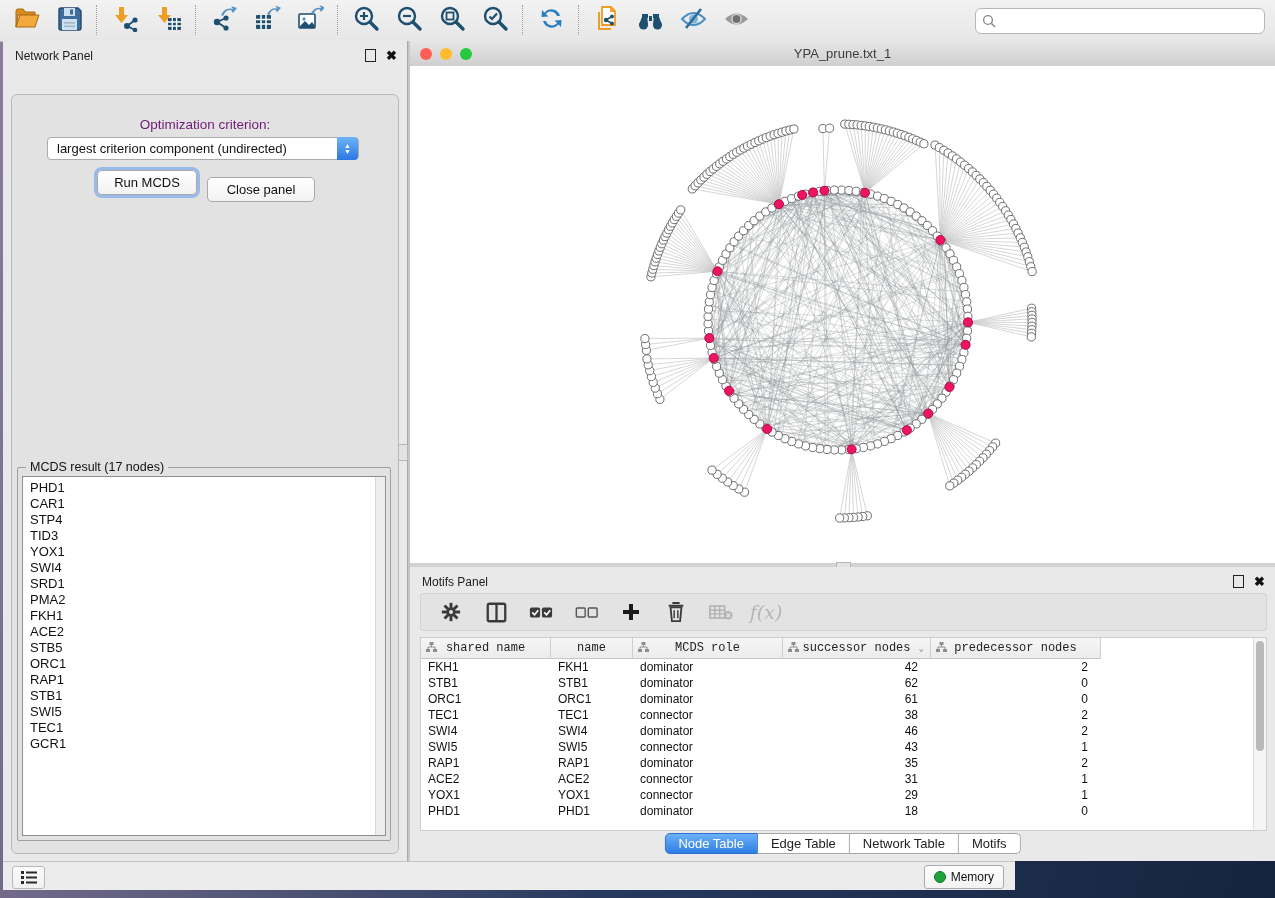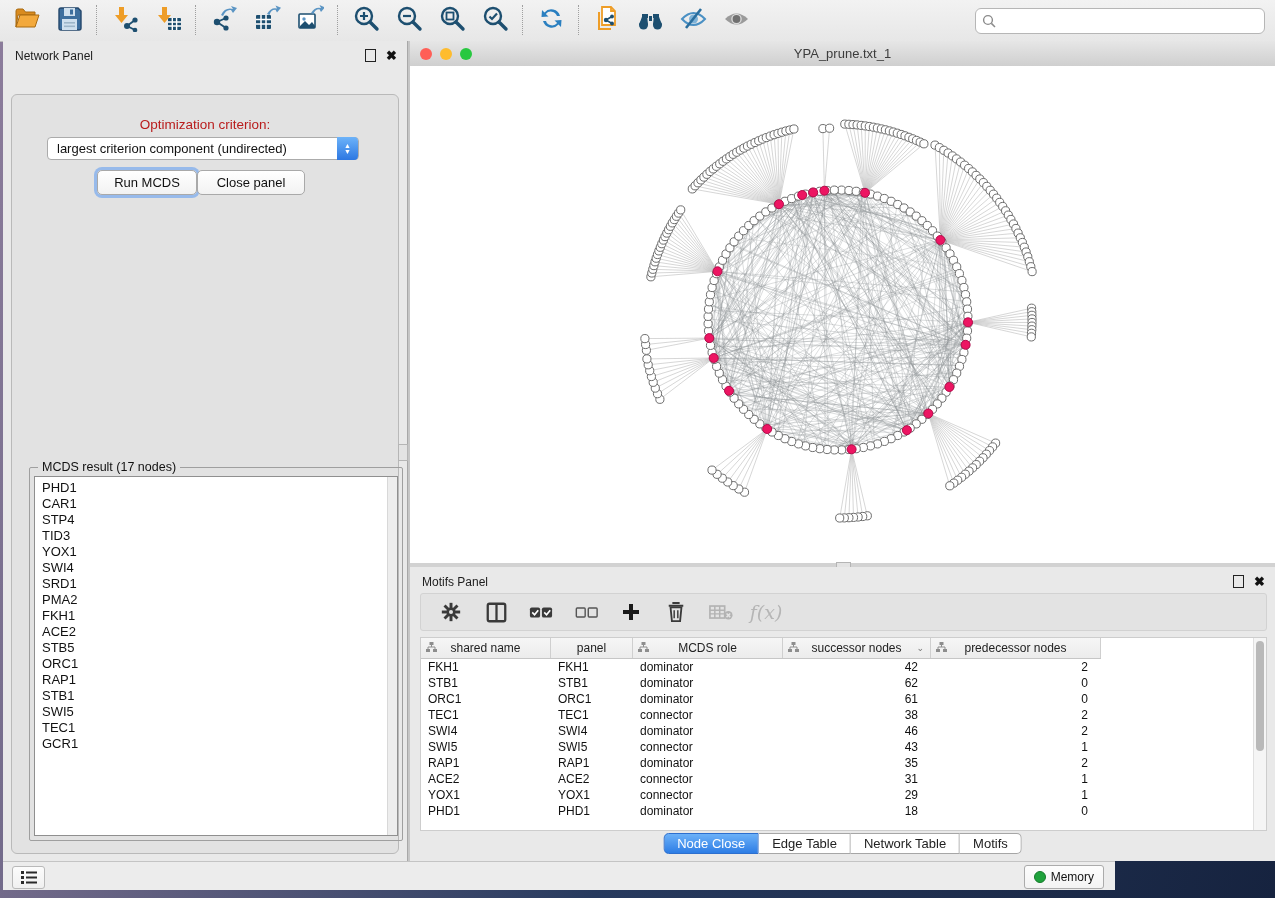--- a/index.html
+++ b/index.html
@@ -30,7 +30,7 @@
   .seg-tab.sel{background:linear-gradient(#6cb1f8,#2d7de5);color:#fff;border-color:#2d6fce;}
   #cp-content{position:absolute;left:8px;top:53px;width:386px;height:758px;background:#e2e2e2;
     border:1px solid #b9b9b9;border-radius:6px;}
-  #opt-label{position:absolute;left:0;right:0;top:22px;text-align:center;font-size:13.5px;color:#b91c1c;}
+  #opt-label{position:absolute;left:0;right:0;top:22px;text-align:center;font-size:13.5px;color:#701a75;}
   #opt-select{position:absolute;left:35px;top:42px;width:312px;height:23px;background:#fff;border:1px solid #ababab;
     border-radius:4px;font-size:13px;color:#111;display:flex;align-items:center;padding-left:9px;box-sizing:border-box;}
   #opt-stepper{position:absolute;right:0;top:-1px;width:21px;height:23px;border-radius:0 4px 4px 0;

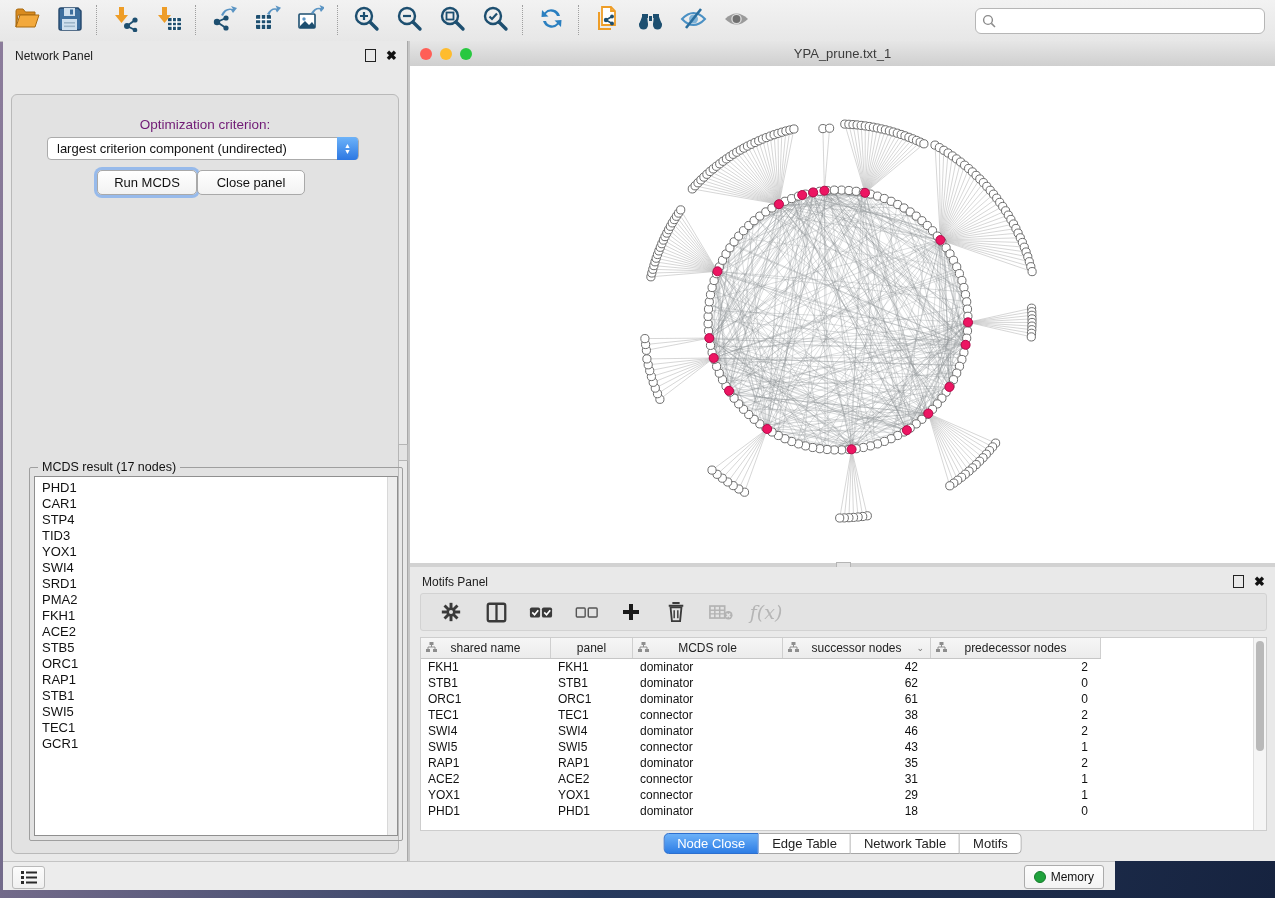--- a/index.html
+++ b/index.html
@@ -39,7 +39,7 @@
   .pbtn{position:absolute;top:75px;height:23px;background:linear-gradient(#ffffff,#f2f2f2);border:1px solid #a9a9a9;
     border-radius:5px;font-size:13px;color:#111;display:flex;align-items:center;justify-content:center;}
   #run-btn{left:85px;width:98px;box-shadow:0 0 0 3px rgba(110,165,240,.65);}
-  #closepanel-btn{left:185px;width:106px;}
+  #closepanel-btn{left:195px;width:106px;margin-top:7px;}
   #mcds-group{position:absolute;left:17px;top:372px;width:372px;height:372px;border:1px solid #9f9f9f;border-radius:2px;}
   #mcds-group-title{position:absolute;left:8px;top:-8px;background:#e2e2e2;padding:0 4px;font-size:12.5px;color:#111;}
   #mcds-list{position:absolute;left:4px;top:8px;right:4px;bottom:4px;background:#fff;border:1px solid #8f8f8f;overflow:hidden;}

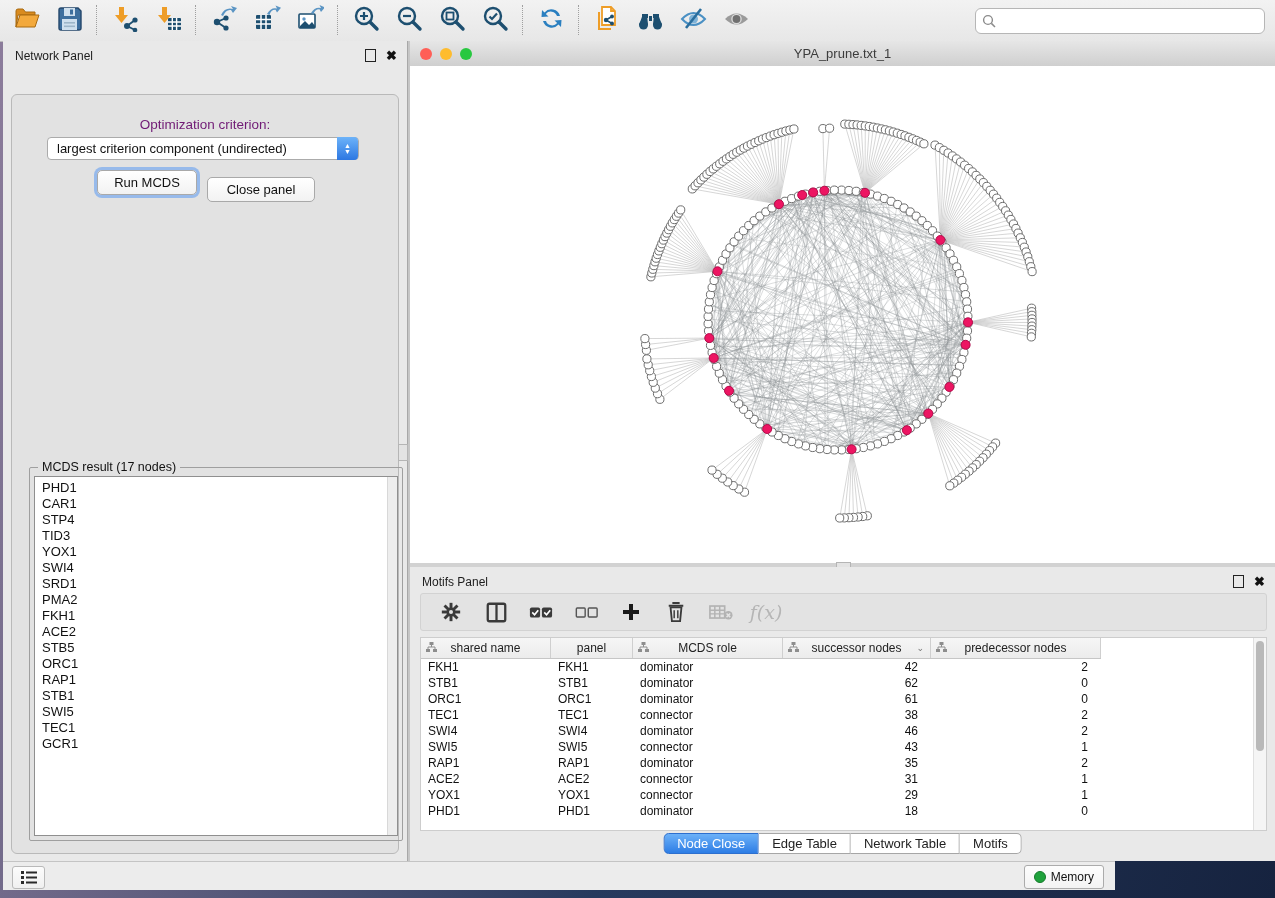--- a/index.html
+++ b/index.html
@@ -40,7 +40,7 @@
     border-radius:5px;font-size:13px;color:#111;display:flex;align-items:center;justify-content:center;}
   #run-btn{left:85px;width:98px;box-shadow:0 0 0 3px rgba(110,165,240,.65);}
   #closepanel-btn{left:195px;width:106px;margin-top:7px;}
-  #mcds-group{position:absolute;left:17px;top:372px;width:372px;height:372px;border:1px solid #9f9f9f;border-radius:2px;}
+  #mcds-group{position:absolute;left:5px;top:372px;width:372px;height:372px;border:1px solid #9f9f9f;border-radius:2px;}
   #mcds-group-title{position:absolute;left:8px;top:-8px;background:#e2e2e2;padding:0 4px;font-size:12.5px;color:#111;}
   #mcds-list{position:absolute;left:4px;top:8px;right:4px;bottom:4px;background:#fff;border:1px solid #8f8f8f;overflow:hidden;}
   #mcds-items{position:absolute;left:7px;top:3px;font-size:13px;color:#111;line-height:16px;}

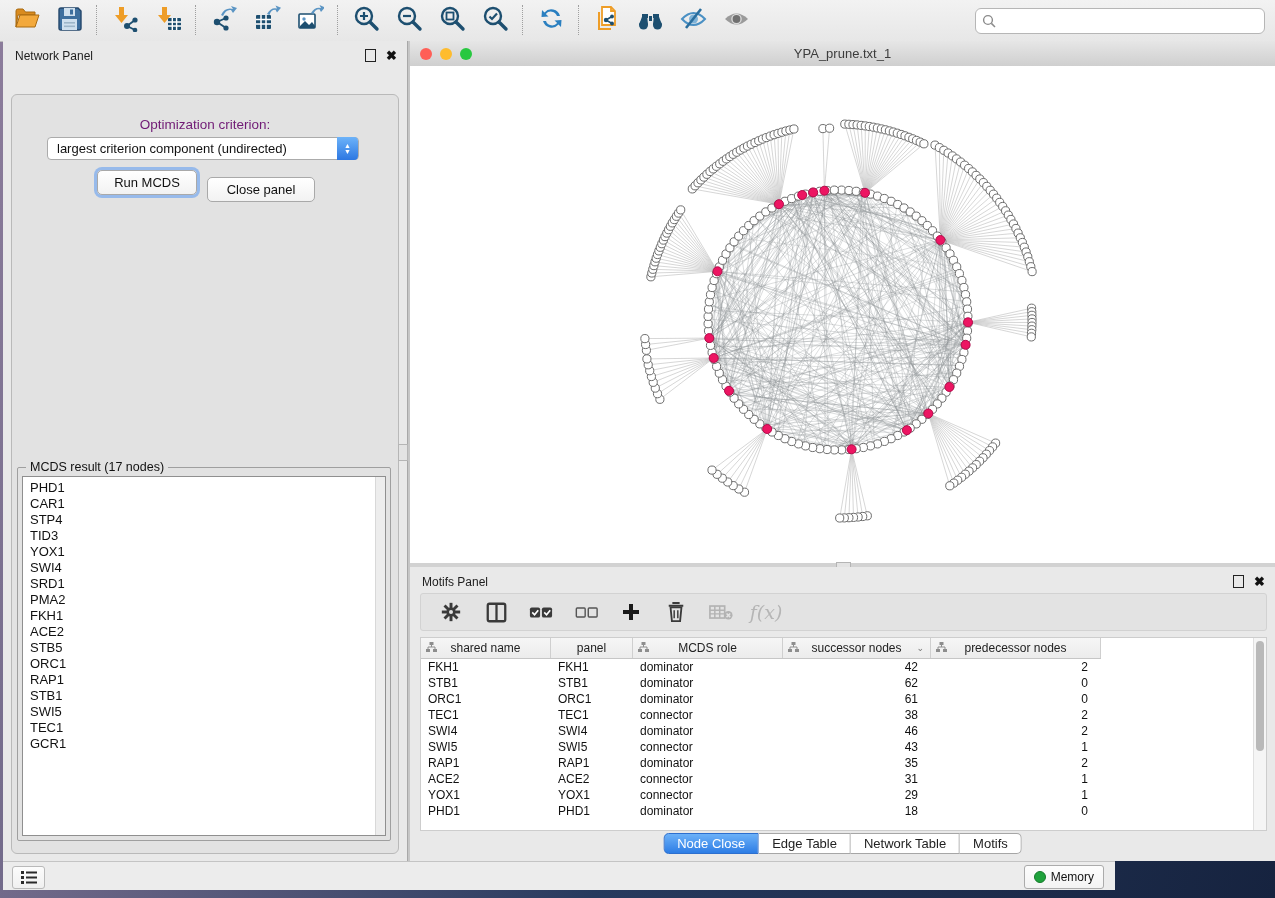--- a/index.html
+++ b/index.html
@@ -66,7 +66,7 @@
   #tp-header{position:absolute;left:0;top:0;height:20px;display:flex;background:linear-gradient(#f6f6f6,#ececec);
     border-bottom:1px solid #c6c6c6;}
   .th{position:relative;display:flex;align-items:center;justify-content:center;font-size:12px;color:#222;
-    border-right:1px solid #cfcfcf;box-sizing:border-box;}
+    border-right:1px solid #cfcfcf;box-sizing:border-box;font-family:Liberation Mono, monospace;}
   .th .cicon{position:absolute;left:5px;top:4px;}
   .th .sortv{position:absolute;right:6px;color:#777;font-size:9px;}
   .tr{position:absolute;left:0;height:16px;display:flex;font-size:12px;color:#111;}

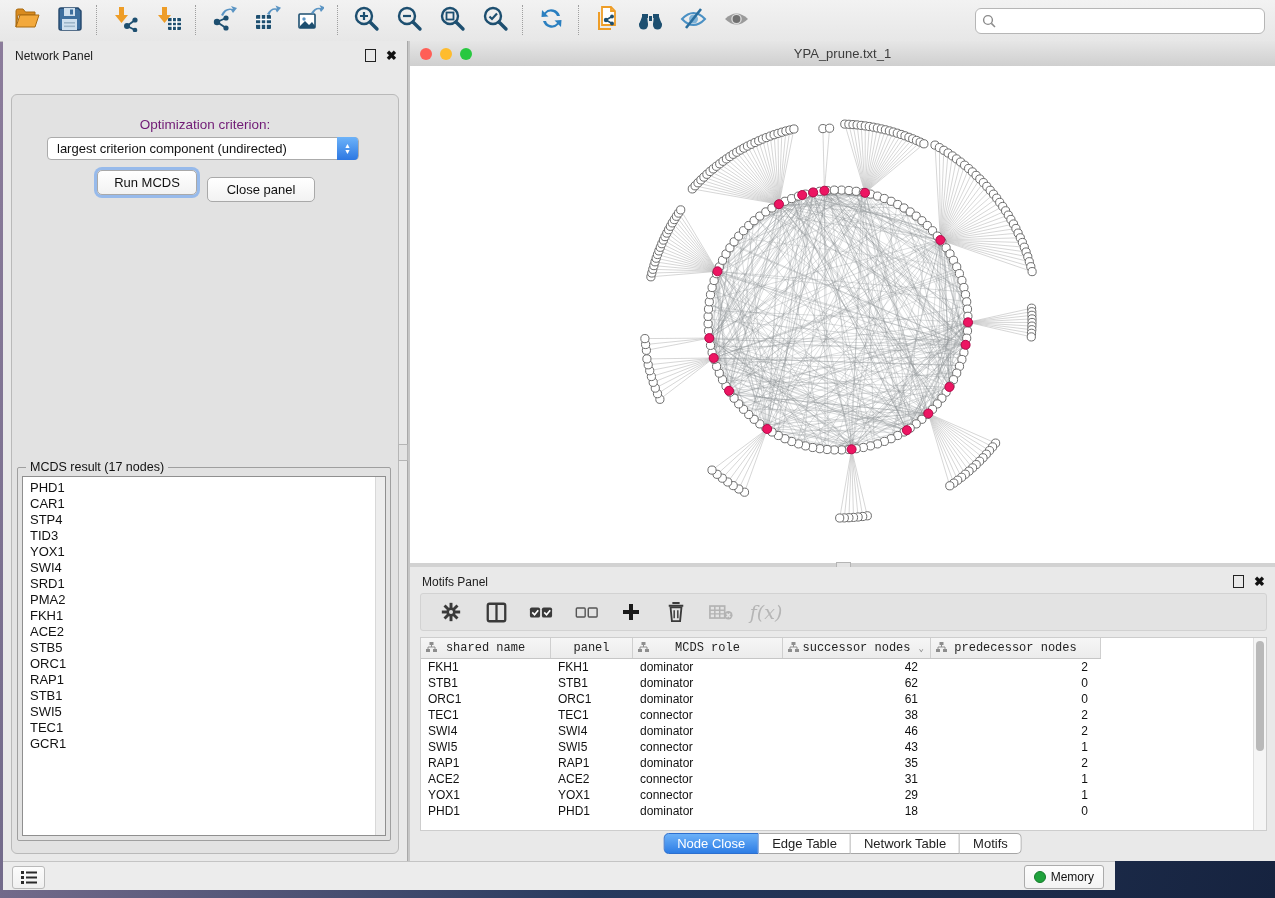--- a/index.html
+++ b/index.html
@@ -1244,7 +1244,7 @@
             <span>shared name</span>
           </div>
           <div class="th" style="width:82px">
-            <span>panel</span>
+            <span>name</span>
           </div>
           <div class="th" style="width:150px">
             <svg class="cicon" width="11" height="11" viewBox="0 0 11 11">

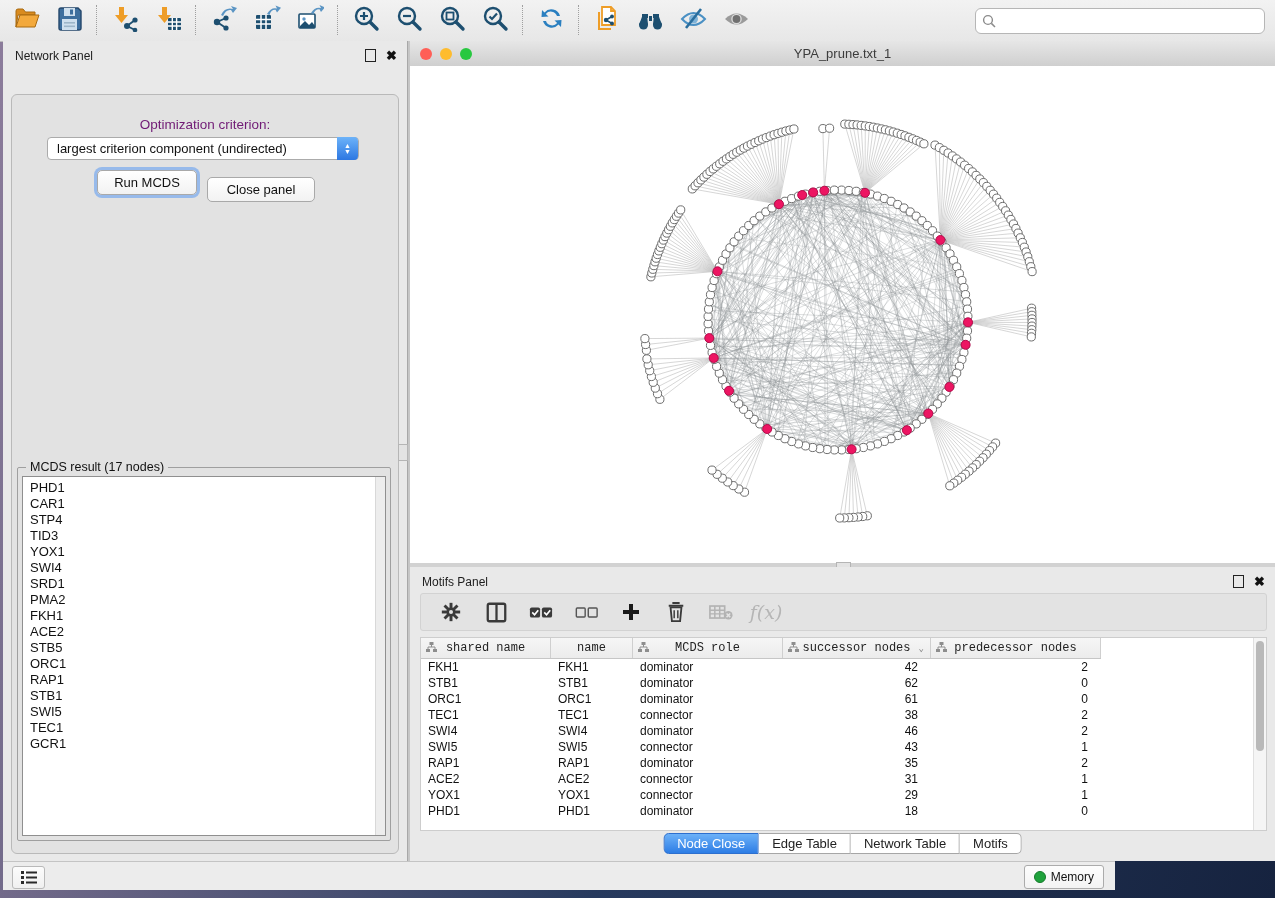--- a/index.html
+++ b/index.html
@@ -1358,7 +1358,7 @@
       </div>
     </div>
     <div id="tp-tabs">
-        <div class="seg-tab sel">Node Close</div>
+        <div class="seg-tab sel">Node Table</div>
         <div class="seg-tab">Edge Table</div>
         <div class="seg-tab">Network Table</div>
         <div class="seg-tab">Motifs</div>

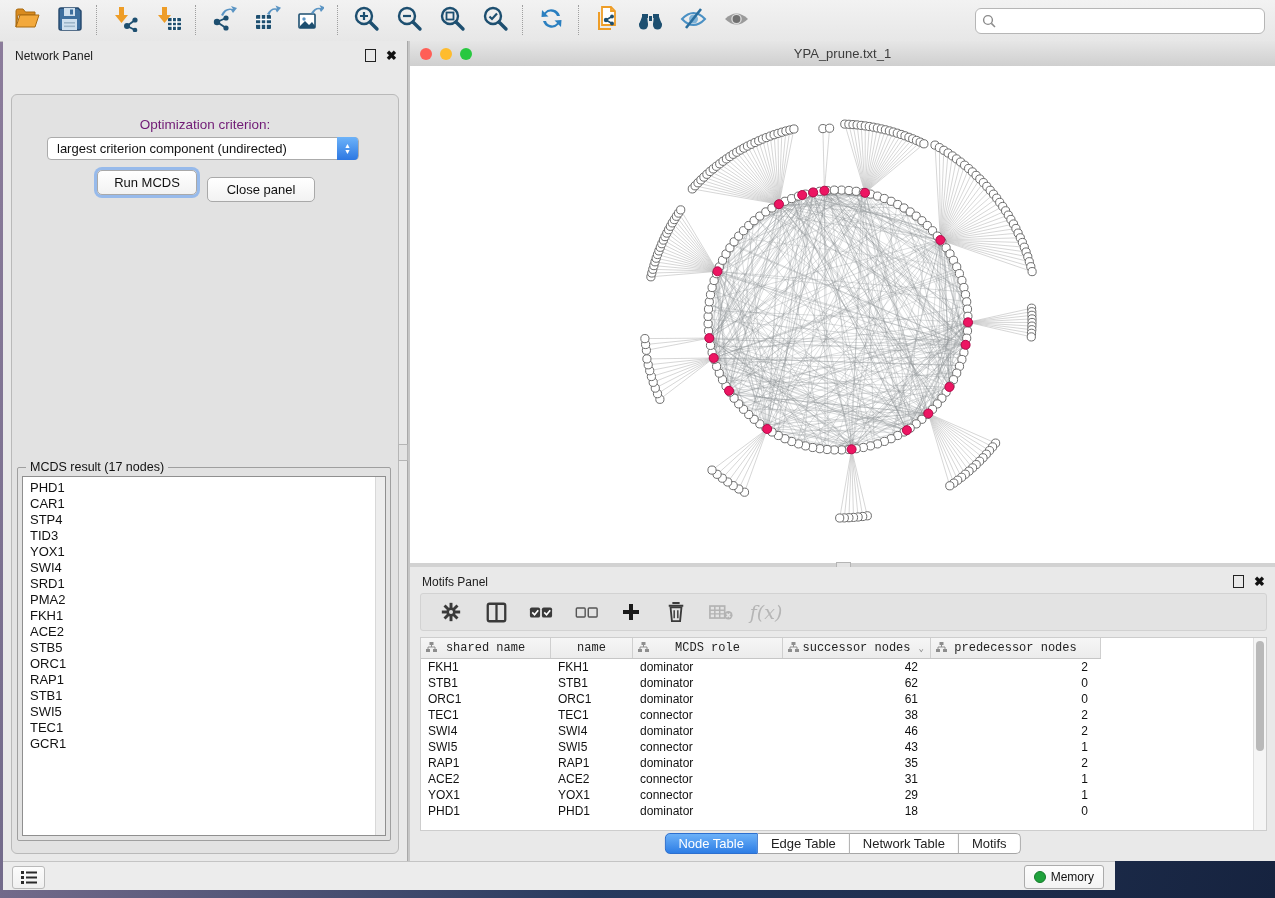--- a/index.html
+++ b/index.html
@@ -77,7 +77,7 @@
   #tp-tabs{position:absolute;left:50%;transform:translateX(-50%);top:266px;display:flex;height:21px;}
   #tp-tabs .seg-tab{font-size:13px;padding:0 13px;}
   
-  #status-bar{position:absolute;left:3px;top:861px;width:1112px;height:28px;background:#ececec;border-top:1px solid #c4c4c4;}
+  #status-bar{position:absolute;left:3px;top:861px;width:1012px;height:28px;background:#ececec;border-top:1px solid #c4c4c4;}
   #list-btn{position:absolute;left:9px;top:4px;width:31px;height:21px;background:linear-gradient(#fcfcfc,#f0f0f0);
     border:1px solid #b9b9b9;border-radius:3px;display:flex;align-items:center;justify-content:center;}
   #memory-btn{position:absolute;right:11px;top:3px;height:22px;padding:0 9px;background:linear-gradient(#fdfdfd,#f3f3f3);

